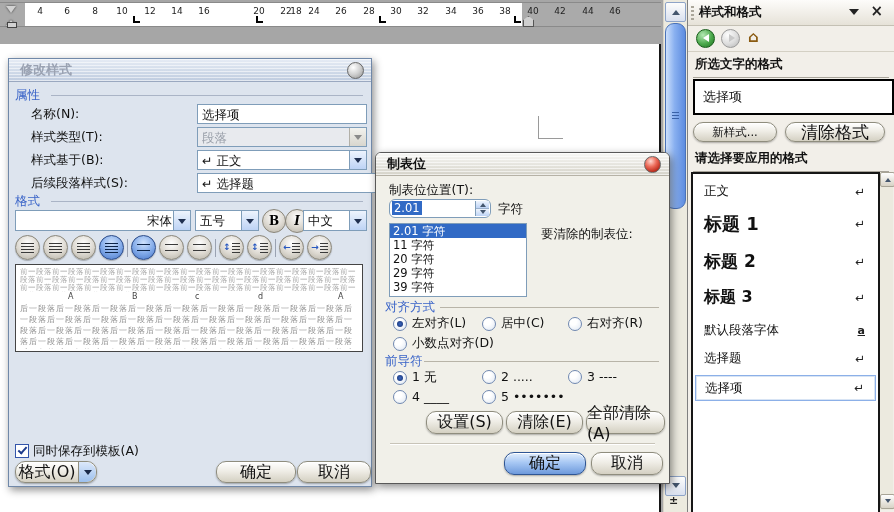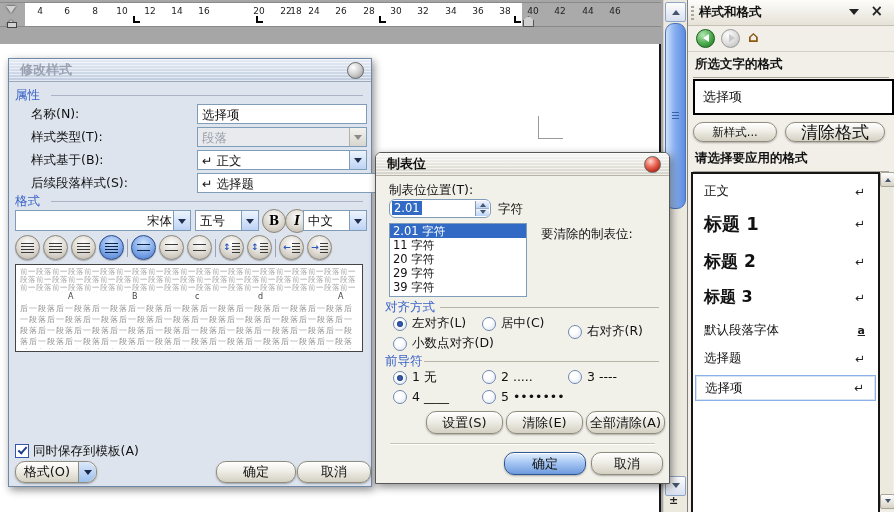--- a/index.html
+++ b/index.html
@@ -341,7 +341,7 @@
         <span class="rd"></span>
         <span>居中(C)</span>
       </label>
-    <label class="ropt" style="left:192px;top:170px;">
+    <label class="ropt" style="left:192px;top:162px;">
         <span class="rd"></span>
         <span>右对齐(R)</span>
       </label>

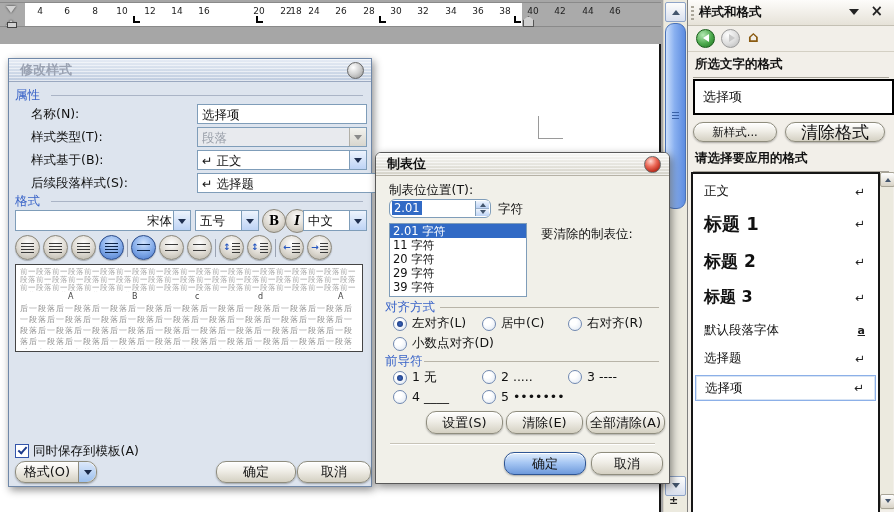--- a/index.html
+++ b/index.html
@@ -53,7 +53,7 @@
   .combo.dis .cbtn{background:linear-gradient(#f2f2ee,#d8d6ce);border-left-color:#b2b0a8;}
   .combo.dis .cbtn::after{border-top-color:#8a8a8a;}
 
-  .pill{position:absolute;border:1px solid #8f8d7e;border-radius:10px;background:linear-gradient(#ffffff,#efede6 45%,#d4d0c2);box-shadow:0 1px 2px rgba(0,0,0,.3),inset 0 1px 0 #fff;display:flex;align-items:center;justify-content:center;font-size:13px;color:#111;}
+  .pill{position:absolute;border:1px solid #8f8d7e;border-radius:10px;background:linear-gradient(#ffffff,#efede6 45%,#d4d0c2);box-shadow:0 1px 2px rgba(0,0,0,.3),inset 0 1px 0 #fff;display:flex;align-items:center;justify-content:center;font-size:16px;color:#111;}
   .pill.blue{background:linear-gradient(#e2eefc,#a8c8f4 45%,#6e9adc);border-color:#2f5694;}
 
   

